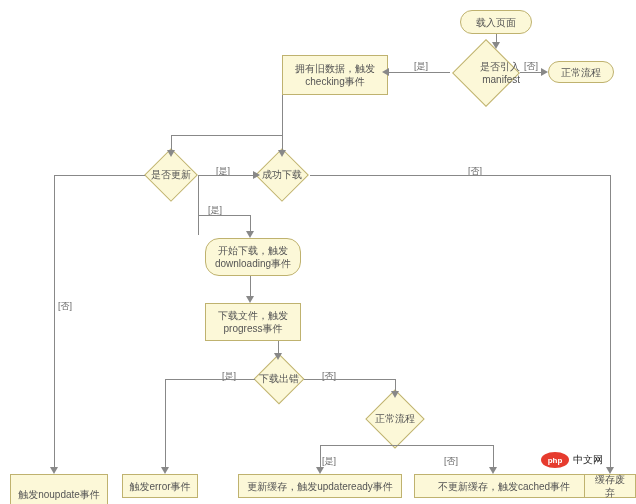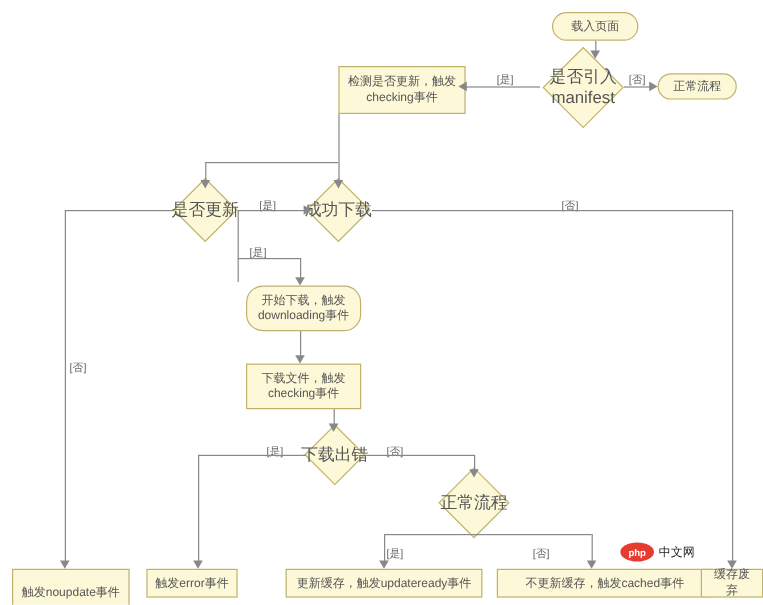--- a/index.html
+++ b/index.html
@@ -80,7 +80,7 @@
 <div class="diamond" style="left:462px; top:49px; width:48px; height:48px;"></div>
 <div class="diamond-label" style="left:452px; top:52px; width:68px; height:40px;">是否引入manifest</div>
 
-<div class="node" style="left:282px; top:55px; width:106px; height:40px;">检测是否更新，触发checking事件</div>
+<div class="node" style="left:282px; top:55px; width:106px; height:40px;">拥有旧数据，触发checking事件</div>
 
 <div class="diamond" style="left:152px; top:156px; width:38px; height:38px;"></div>
 <div class="diamond-label" style="left:140px; top:162px; width:62px; height:26px;">是否更新</div>

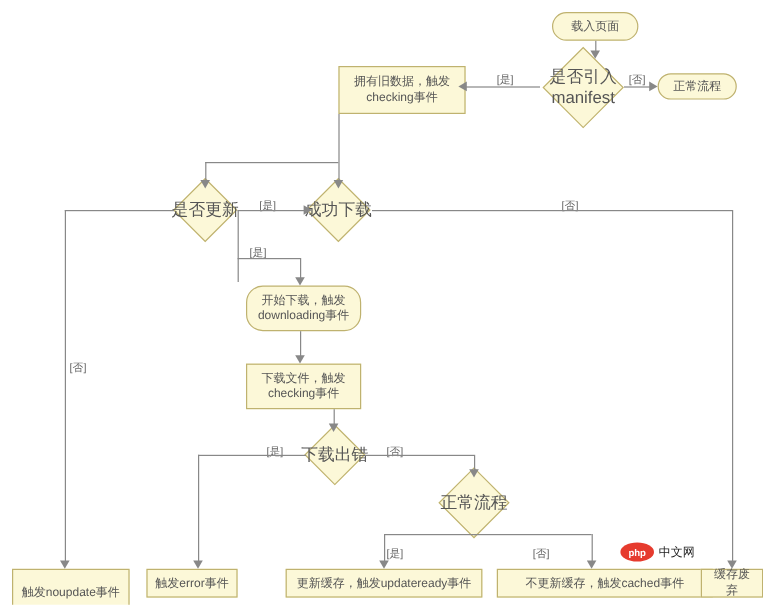--- a/index.html
+++ b/index.html
@@ -37,8 +37,8 @@
       display: flex;
       align-items: center;
       justify-content: center;
-      text-align: center;
-      font-size: 14px;
+      text-align: right;
+      font-size: 10px;
       color: #555;
       pointer-events: none;
     }

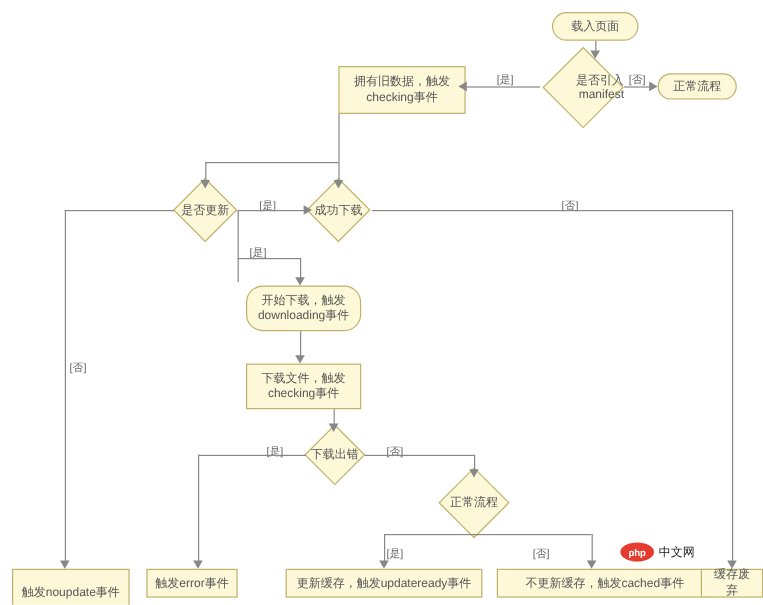--- a/index.html
+++ b/index.html
@@ -90,7 +90,7 @@
 
 <div class="node" style="left:205px; top:238px; width:96px; height:38px;border-radius:14px;">开始下载，触发downloading事件</div>
 
-<div class="node" style="left:205px; top:303px; width:96px; height:38px;">下载文件，触发checking事件</div>
+<div class="node" style="left:205px; top:303px; width:96px; height:38px;">下载文件，触发progress事件</div>
 
 <div class="diamond" style="left:261px; top:361px; width:36px; height:36px;"></div>
 <div class="diamond-label" style="left:250px; top:367px; width:58px; height:24px;">下载出错</div>

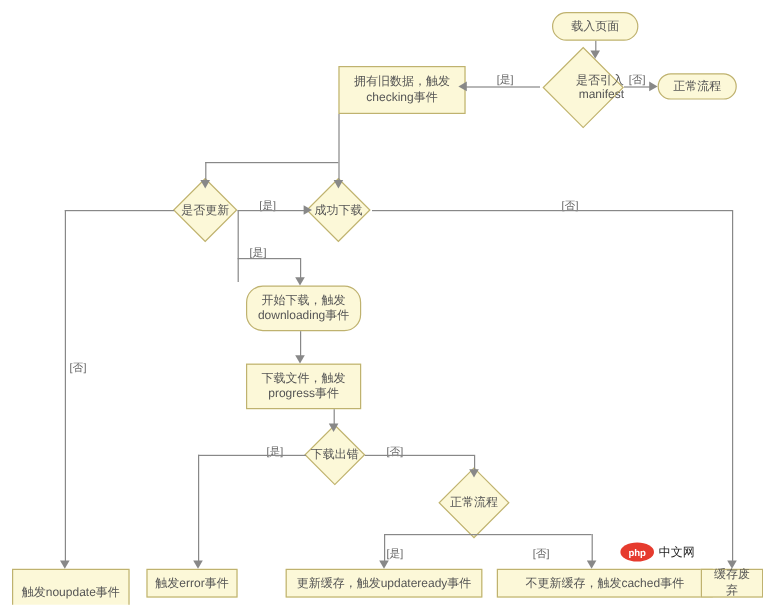--- a/index.html
+++ b/index.html
@@ -67,7 +67,7 @@
       width: 28px; height: 16px; border-radius: 50%;
       background: #e63b2e;
       display: flex; align-items: center; justify-content: center;
-      color:#fff; font-size: 8px; font-weight: bold;
+      color:#fff; font-size: 8px; font-weight: bold; margin-left: 24px;
     }
     .wm-text { color:#222; font-size: 10px; font-weight: 500;}
   </style>

